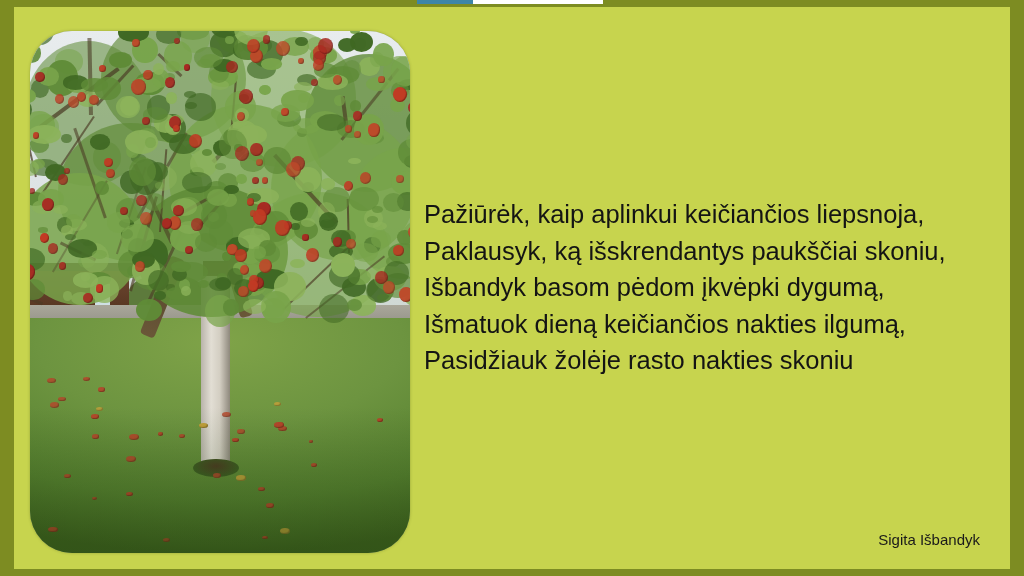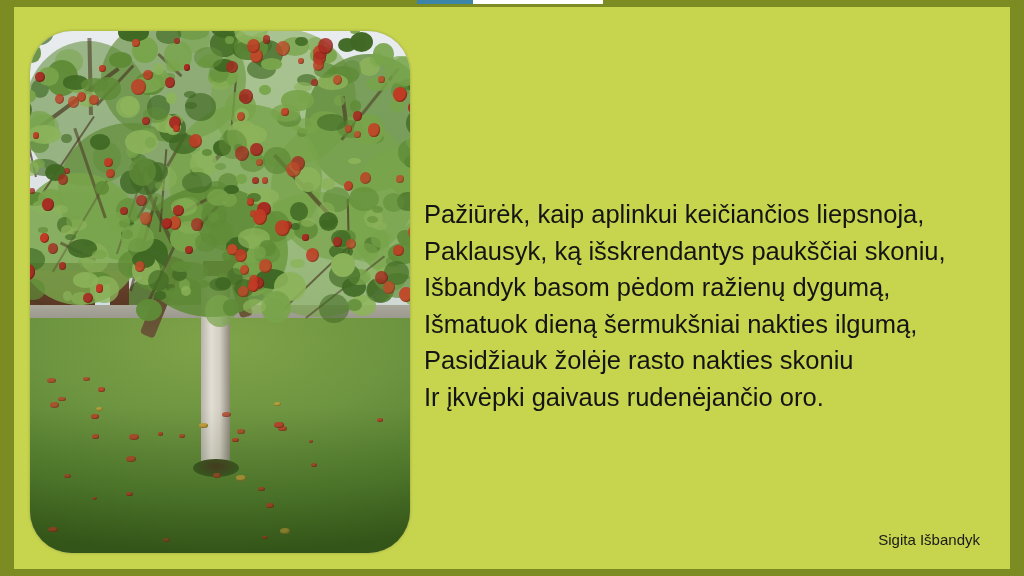--- a/index.html
+++ b/index.html
@@ -700,7 +700,7 @@
       <div id="poem-lines">
           <div class="poem-line">Pažiūrėk, kaip aplinkui keičiančios liepsnoja,</div>
           <div class="poem-line">Paklausyk, ką išskrendantys paukščiai skoniu,</div>
-          <div class="poem-line">Išbandyk basom pėdom ražienų dygumą,</div>
+          <div class="poem-line">Išbandyk basom pėdom įkvėpki dygumą,</div>
           <div class="poem-line">Išmatuok dieną šermukšniai nakties ilgumą,</div>
           <div class="poem-line">Pasidžiauk žolėje rasto nakties skoniu</div>
           <div class="poem-line">Ir įkvėpki gaivaus rudenėjančio oro.</div>

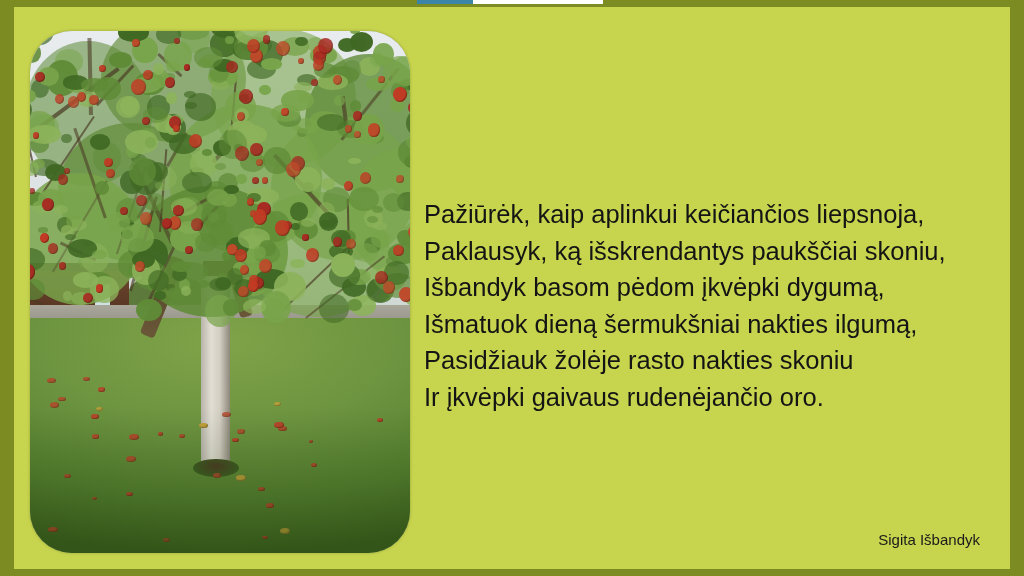--- a/index.html
+++ b/index.html
@@ -701,7 +701,7 @@
           <div class="poem-line">Pažiūrėk, kaip aplinkui keičiančios liepsnoja,</div>
           <div class="poem-line">Paklausyk, ką išskrendantys paukščiai skoniu,</div>
           <div class="poem-line">Išbandyk basom pėdom įkvėpki dygumą,</div>
-          <div class="poem-line">Išmatuok dieną šermukšniai nakties ilgumą,</div>
+          <div class="poem-line">Išmatuok dieną keičiančios nakties ilgumą,</div>
           <div class="poem-line">Pasidžiauk žolėje rasto nakties skoniu</div>
           <div class="poem-line">Ir įkvėpki gaivaus rudenėjančio oro.</div>
         </div>

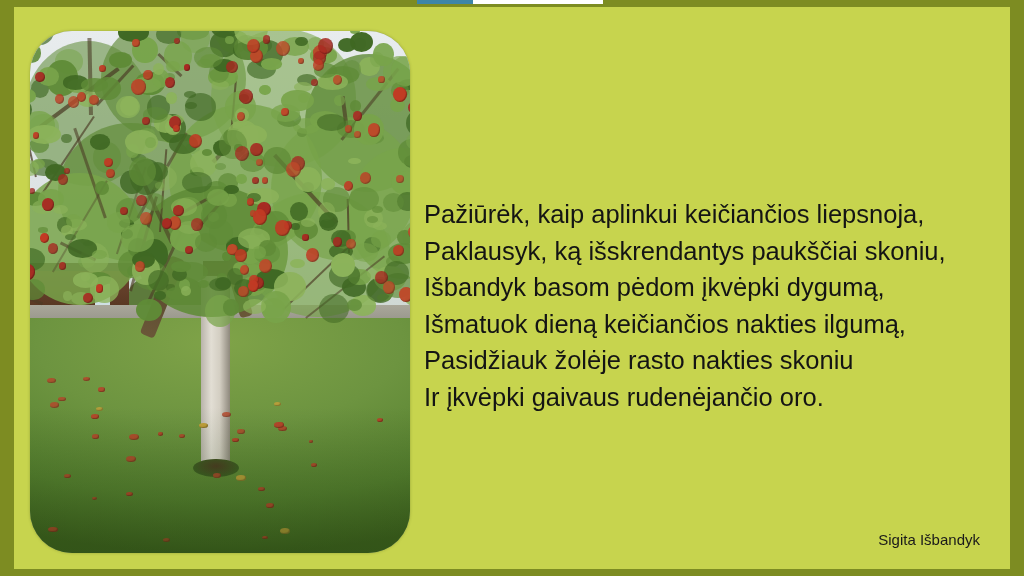--- a/index.html
+++ b/index.html
@@ -703,7 +703,6 @@
           <div class="poem-line">Išbandyk basom pėdom įkvėpki dygumą,</div>
           <div class="poem-line">Išmatuok dieną keičiančios nakties ilgumą,</div>
           <div class="poem-line">Pasidžiauk žolėje rasto nakties skoniu</div>
-          <div class="poem-line">Ir įkvėpki gaivaus rudenėjančio oro.</div>
         </div>
       <div id="author-credit">Sigita Išbandyk</div>
     </div>

